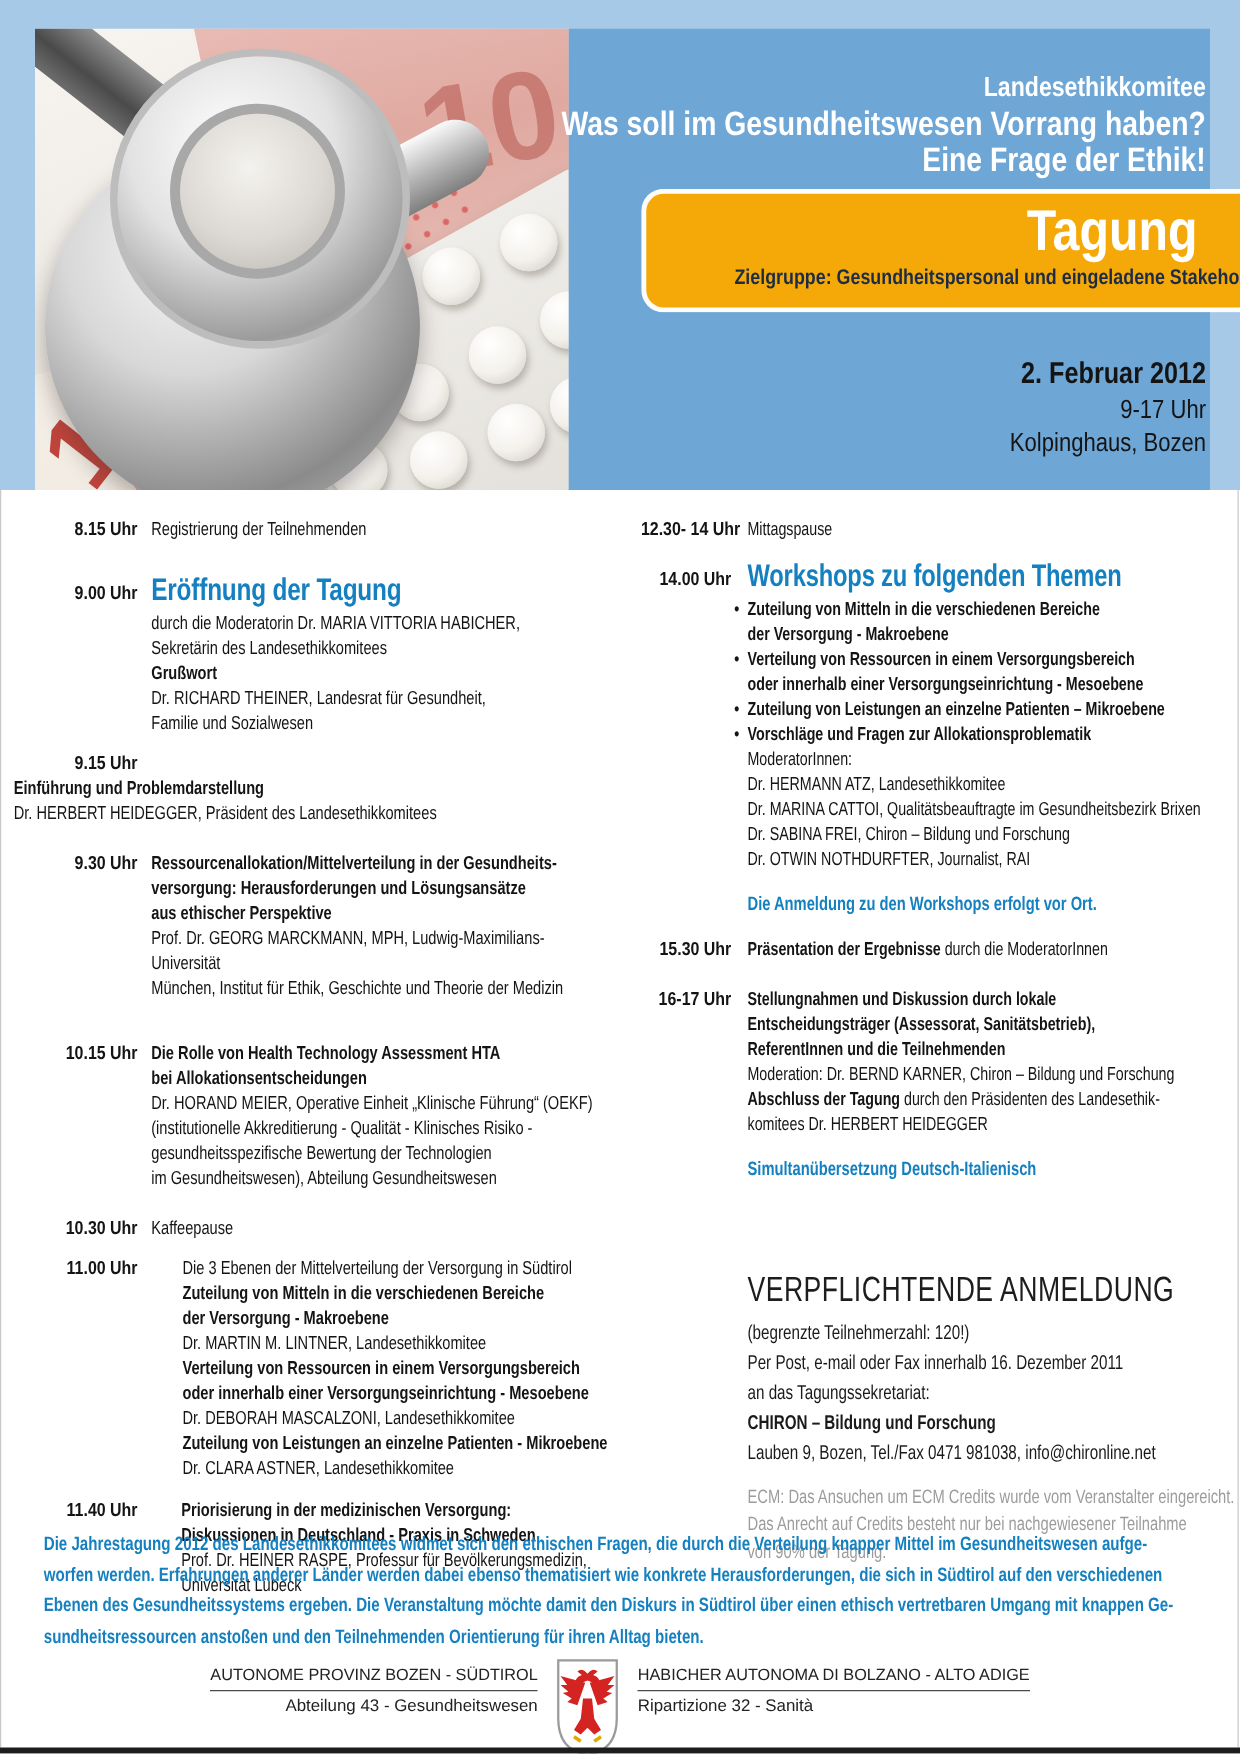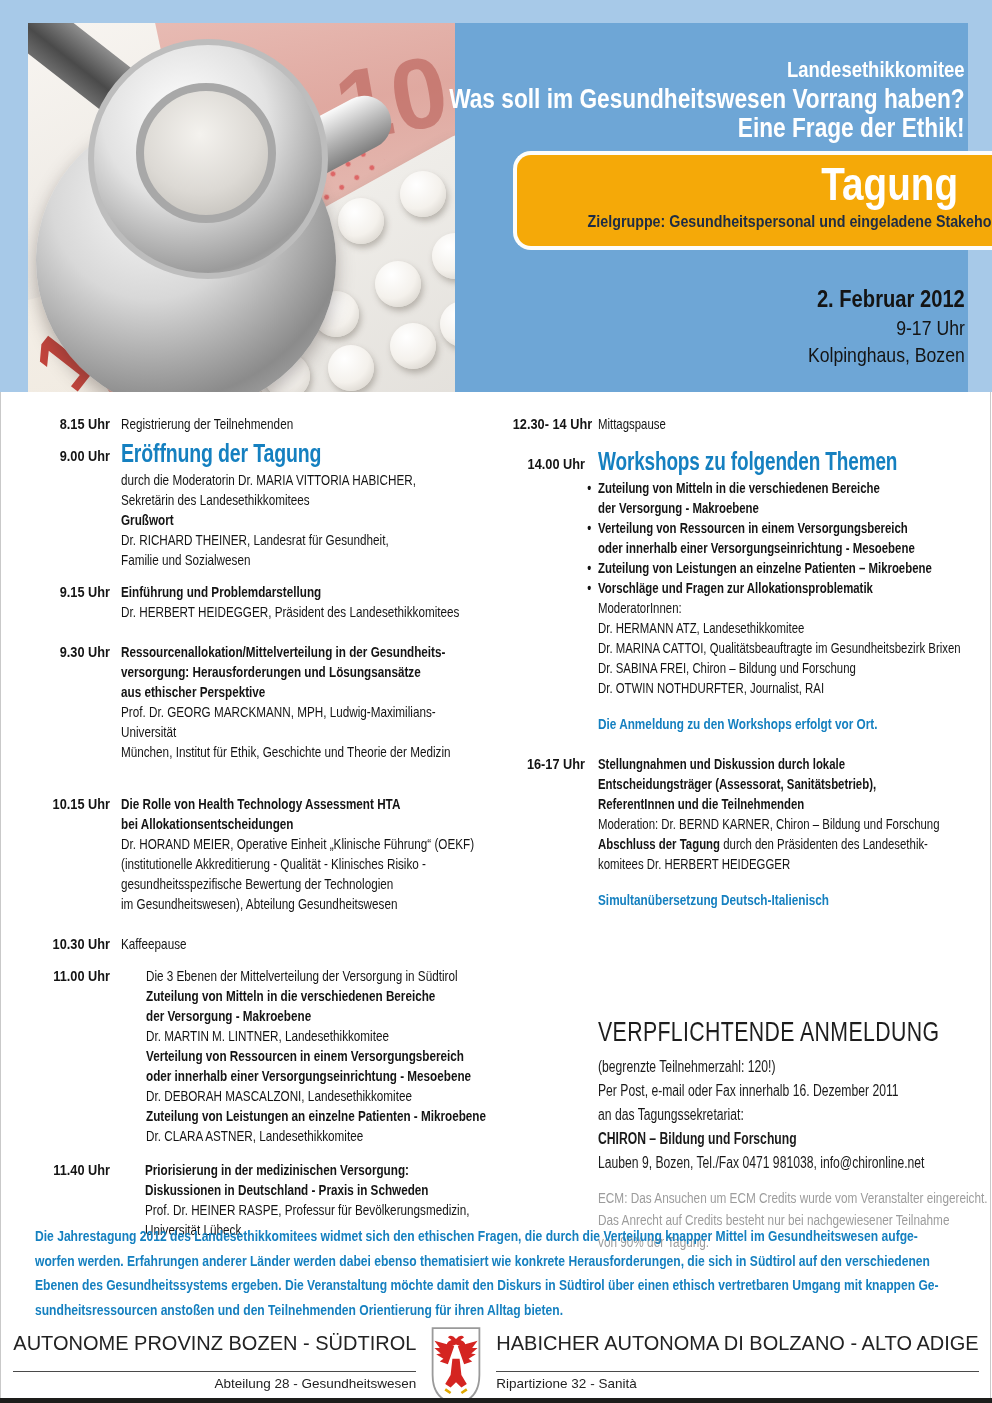--- a/index.html
+++ b/index.html
@@ -166,7 +166,7 @@
           <div class="blk normal">Registrierung der Teilnehmenden</div>
         </div>
       </div>
-      <div class="item has-heading" style="margin-top: 4px;">
+      <div class="item has-heading" style="margin-top: 23px;">
         <div class="time">9.00 Uhr</div>
         <div class="content">
           <div class="blk heading">Eröffnung der Tagung</div>

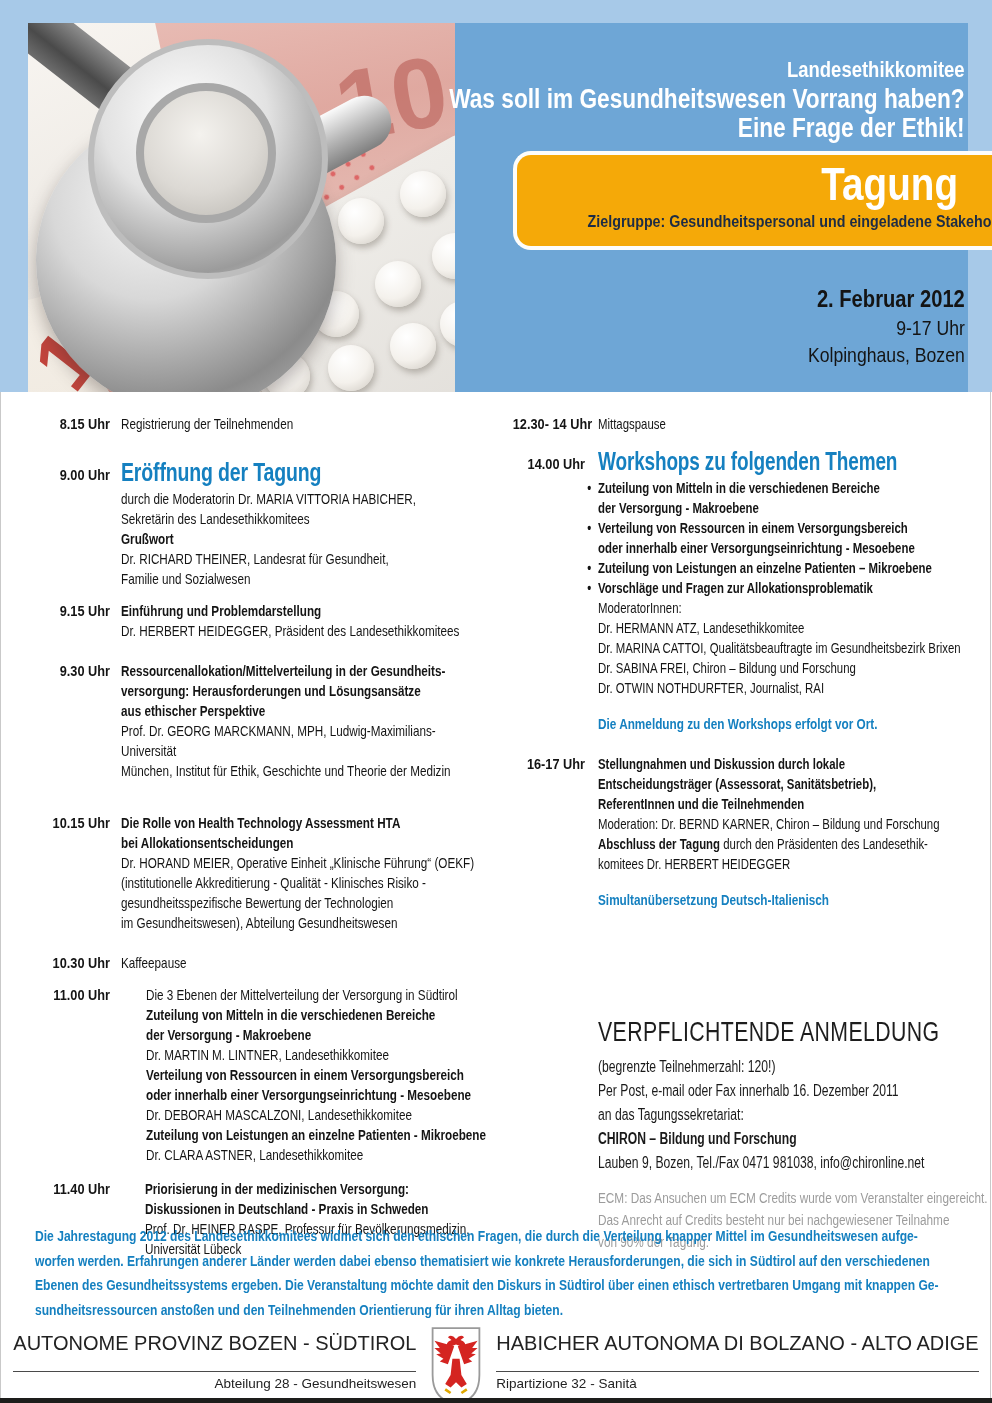--- a/index.html
+++ b/index.html
@@ -177,7 +177,7 @@
 Familie und Sozialwesen</div>
         </div>
       </div>
-      <div class="item" style="margin-top: 12px;">
+      <div class="item" style="margin-top: 12px; flex-direction: column;">
         <div class="time">9.15 Uhr</div>
         <div class="content">
           <div class="blk bold">Einführung und Problemdarstellung</div>

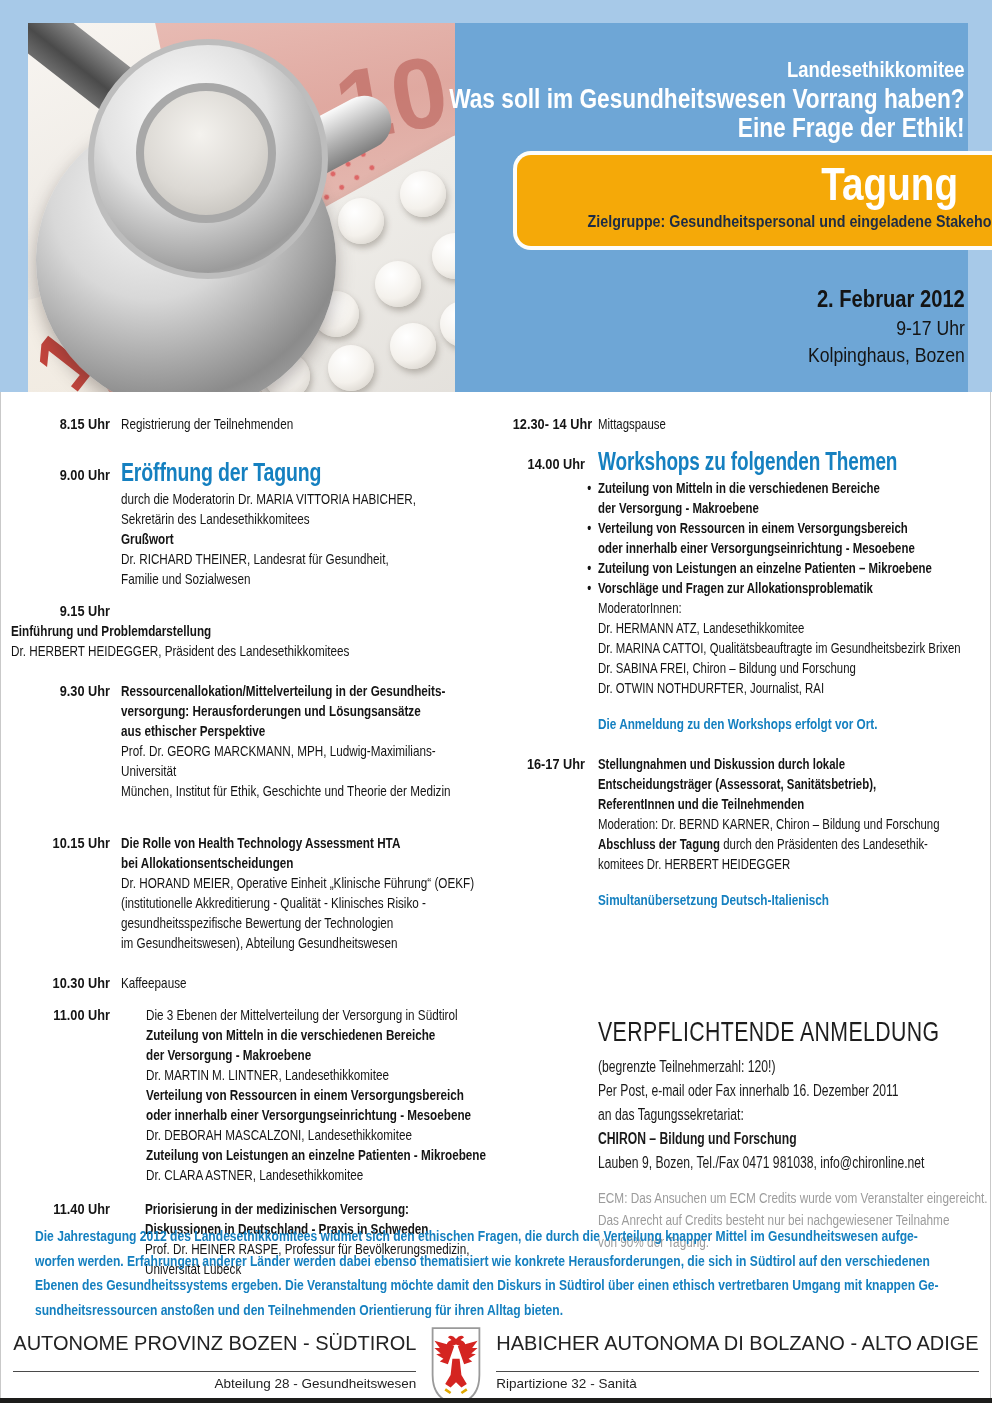--- a/index.html
+++ b/index.html
@@ -274,6 +274,12 @@
           <div class="blk note">Die Anmeldung zu den Workshops erfolgt vor Ort.</div>
         </div>
       </div>
+      <div class="item" style="margin-top: 16px;">
+        <div class="time">15.30 Uhr</div>
+        <div class="content">
+          <div class="blk mixed"><span class="b">Präsentation der Ergebnisse</span><span> durch die ModeratorInnen</span></div>
+        </div>
+      </div>
       <div class="item" style="margin-top: 20px;">
         <div class="time">16-17 Uhr</div>
         <div class="content">

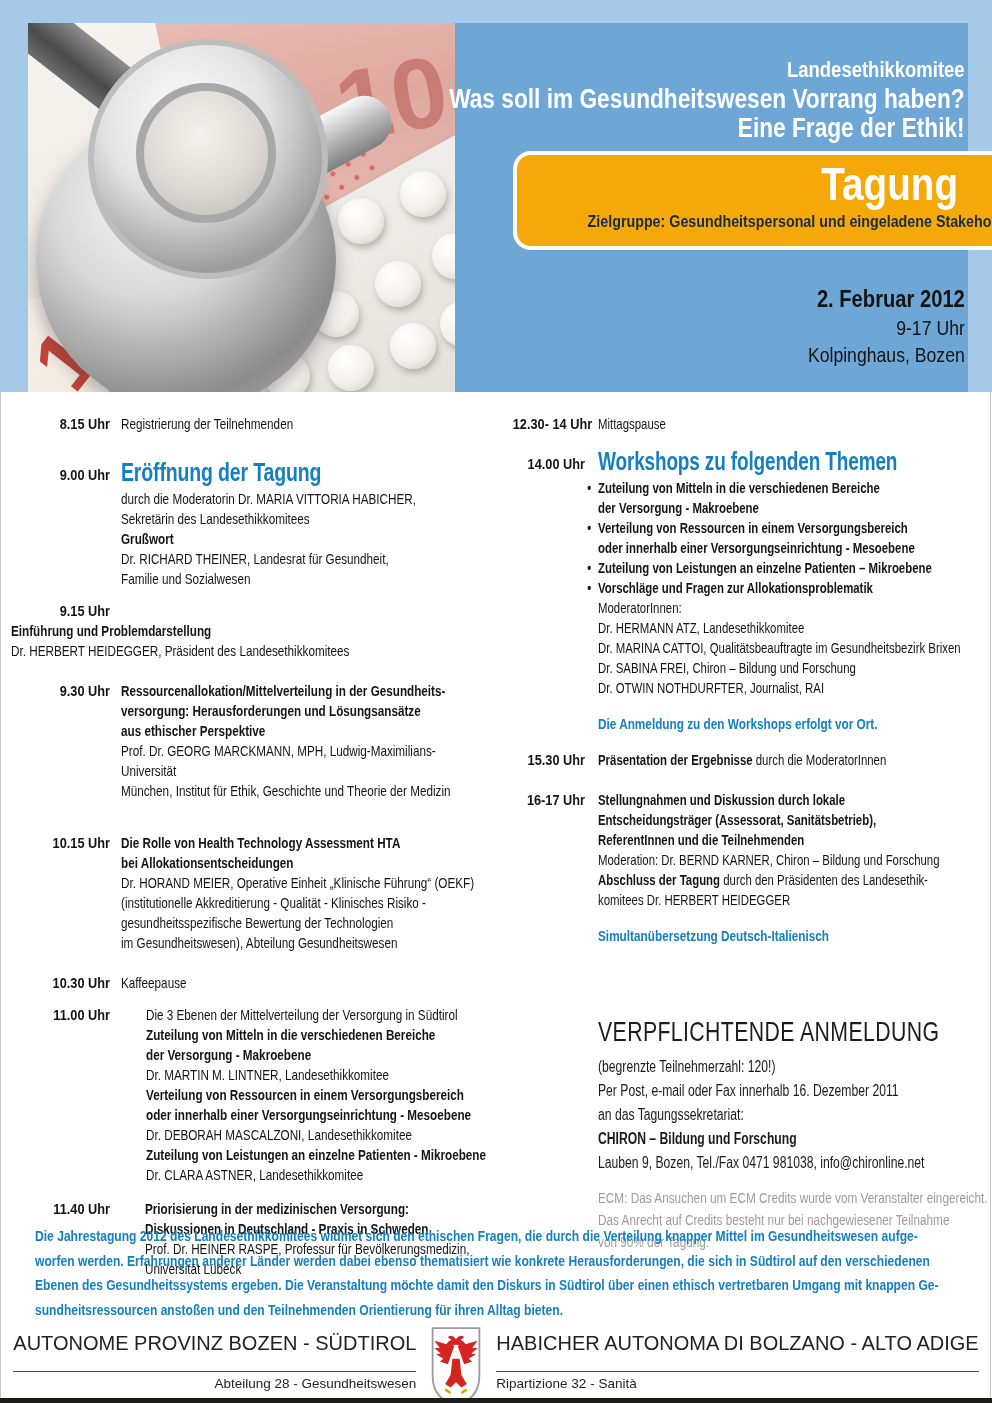--- a/index.html
+++ b/index.html
@@ -97,7 +97,7 @@
           align-items:flex-start;gap:13px;}
   .f-left{text-align:right;padding-top:6px;}
   .f-right{text-align:left;padding-top:6px;}
-  .f-title{font-size:20px;color:#222;border-bottom:1px solid #4a4a4a;padding-bottom:16px;white-space:nowrap;}
+  .f-title{font-size:13px;color:#222;border-bottom:1px solid #4a4a4a;padding-bottom:5px;white-space:nowrap;}
   .f-sub{font-size:13.5px;margin-top:4px;color:#222;white-space:nowrap;}
   .crest{flex:none;}
   

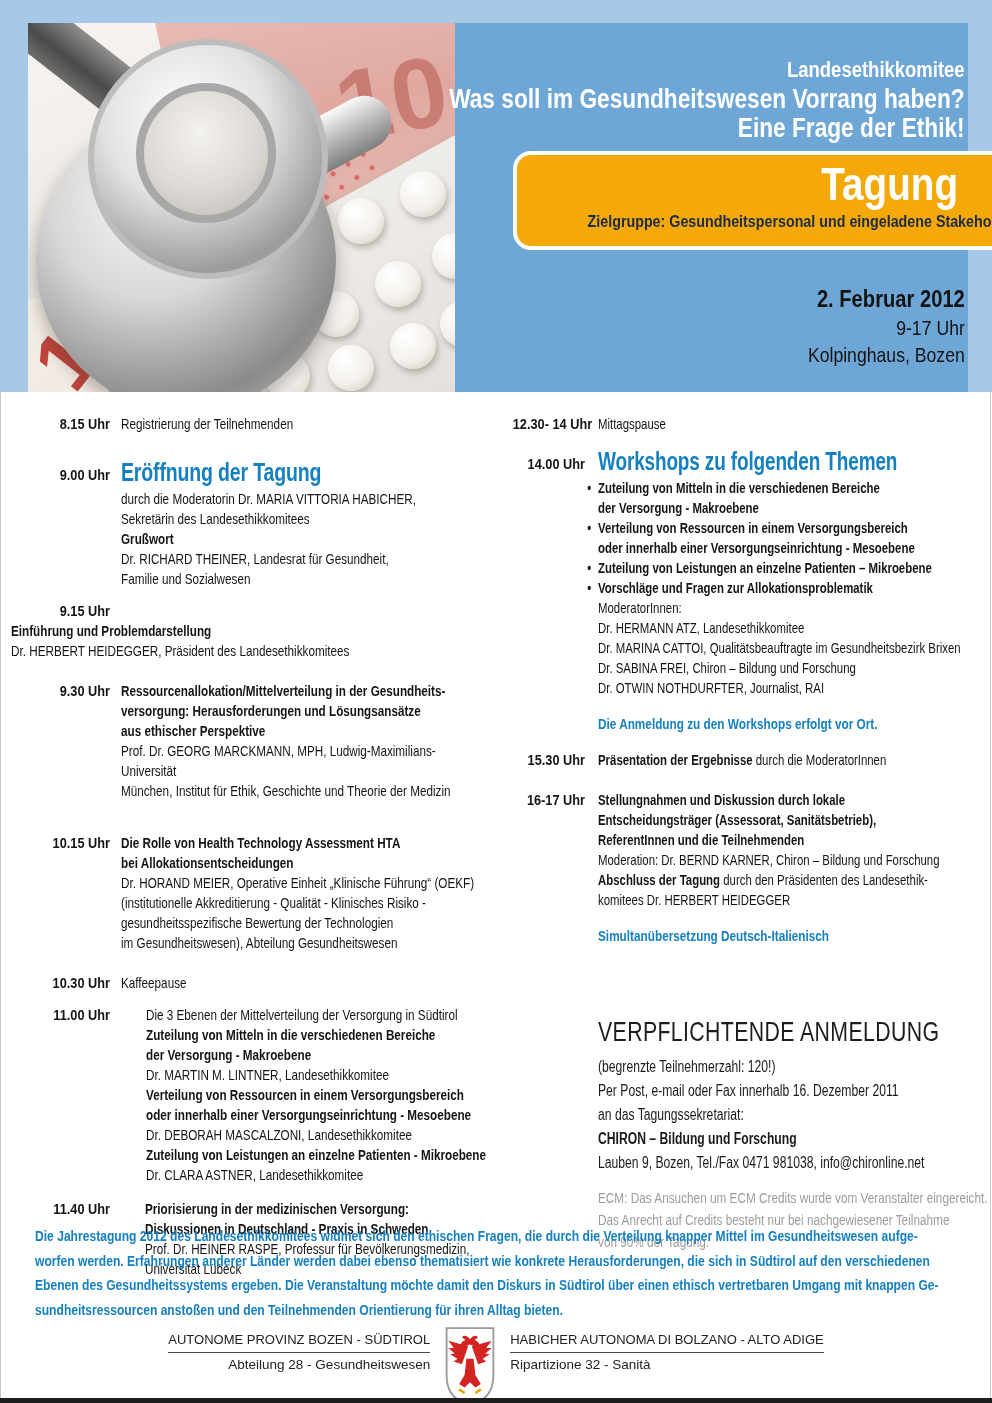--- a/index.html
+++ b/index.html
@@ -302,7 +302,7 @@
   <div class="footer">
     <div class="f-left">
       <div class="f-title">AUTONOME PROVINZ BOZEN - SÜDTIROL</div>
-      <div class="f-sub">Abteilung 28 - Gesundheitswesen</div>
+      <div class="f-sub">Abteilung 43 - Gesundheitswesen</div>
     </div>
     <svg class="crest" width="54" height="80" viewBox="0 0 60 88">
       <path d="M4,2 h52 v52 q0,28 -26,32 q-26,-4 -26,-32 z" fill="#ffffff" stroke="#9a9a9a" stroke-width="2"></path>

